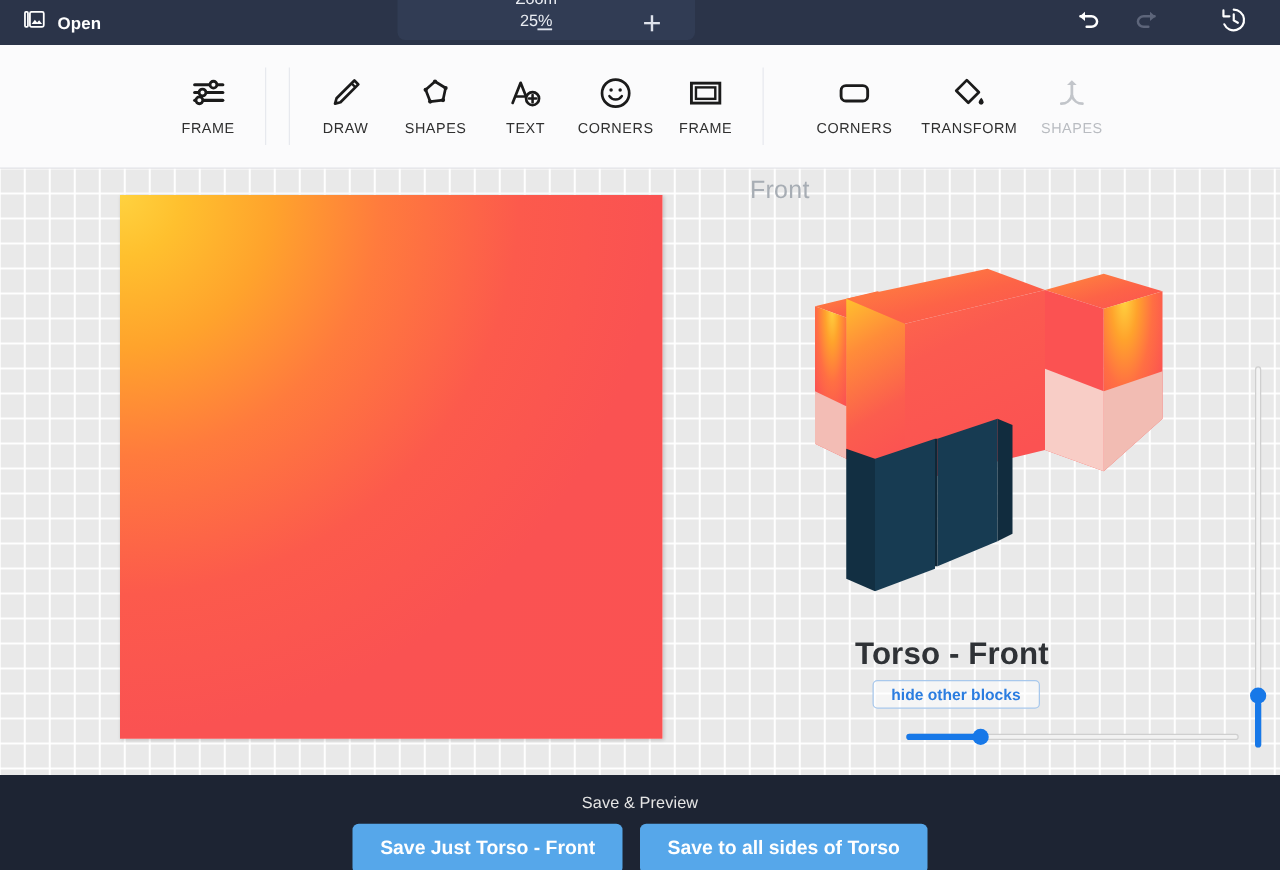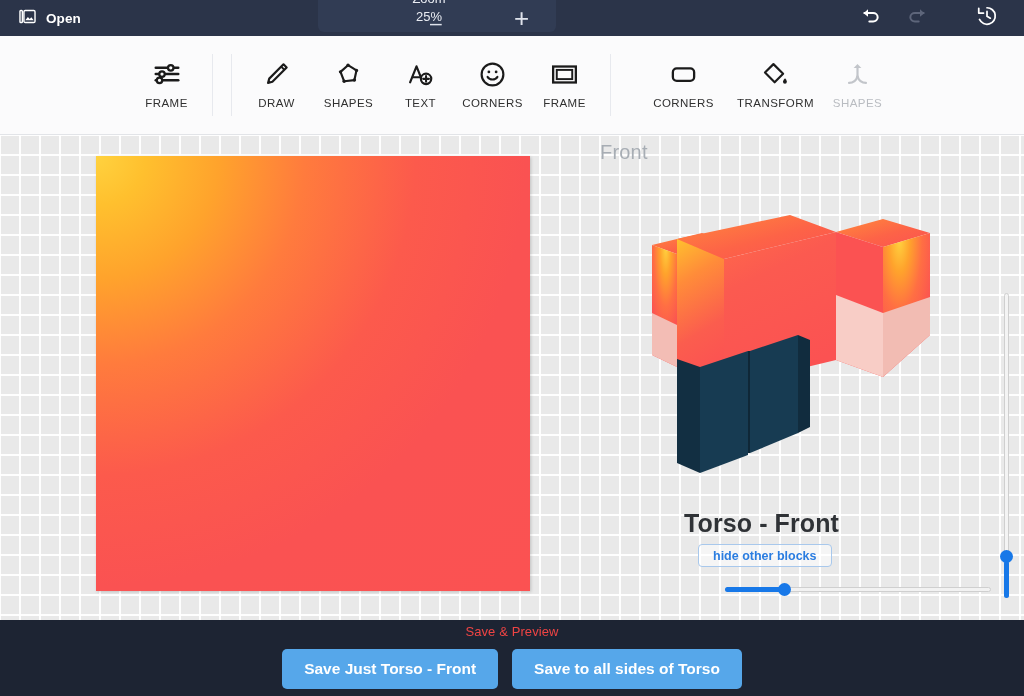--- a/index.html
+++ b/index.html
@@ -328,9 +328,9 @@
     align-items: center;
   }
   .footer-title {
-    margin-top: 4px;
+    margin-top: 14px;
     font-size: 13px;
-    color: #ef4444;
+    color: #e5e5e5;
     letter-spacing: .1px;
   }
   .footer-buttons {

